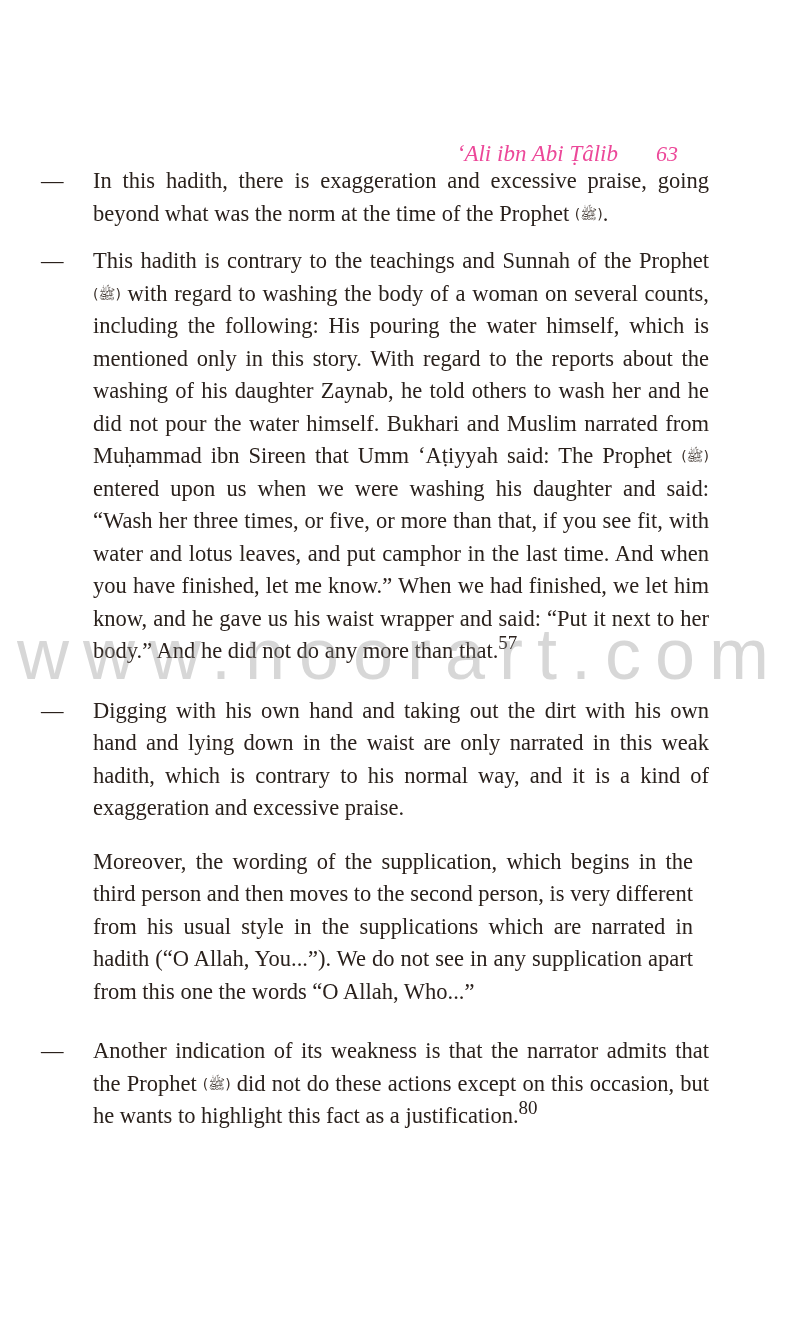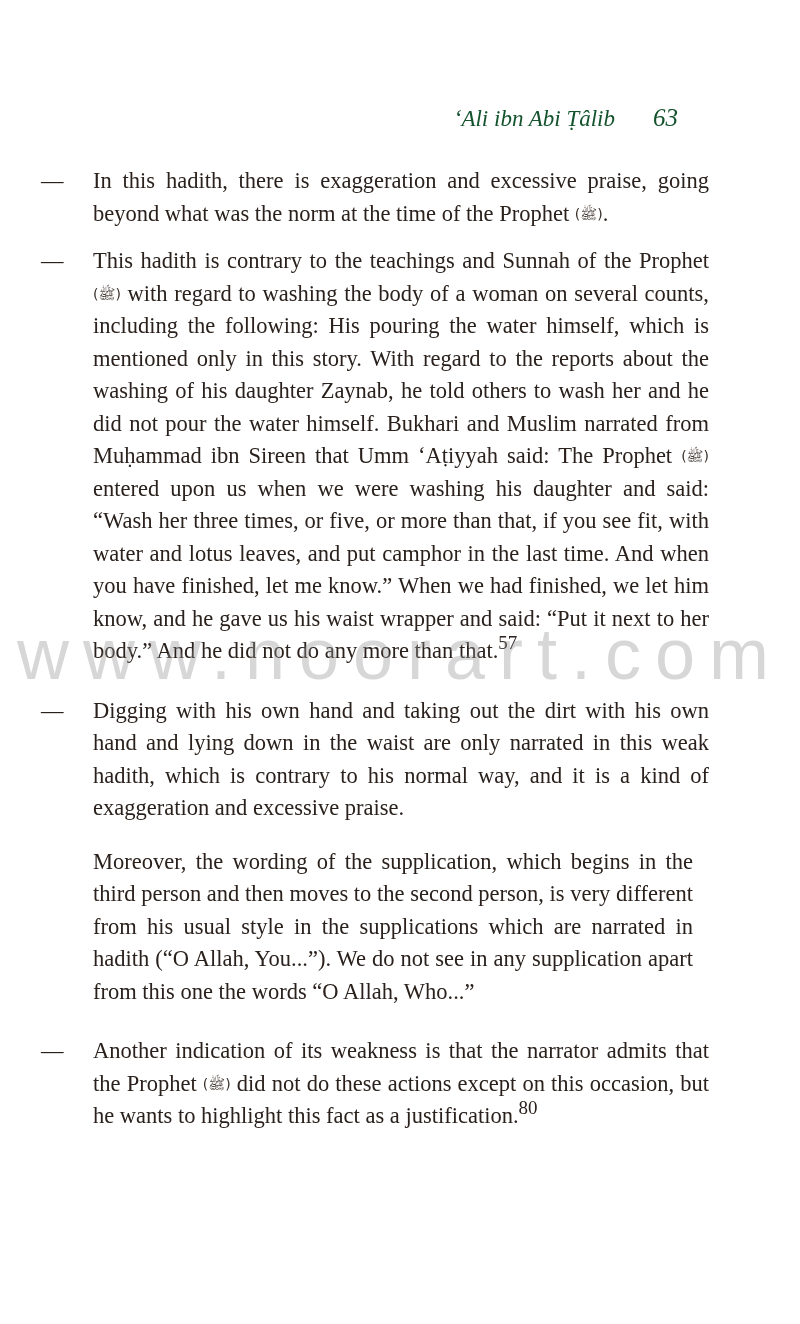--- a/index.html
+++ b/index.html
@@ -28,7 +28,7 @@
       right: 122px;
       font-style: italic;
       font-size: 24px;
-      color: #14532d;
+      color: #ec4899;
       white-space: nowrap;
       display: flex;
       align-items: baseline;

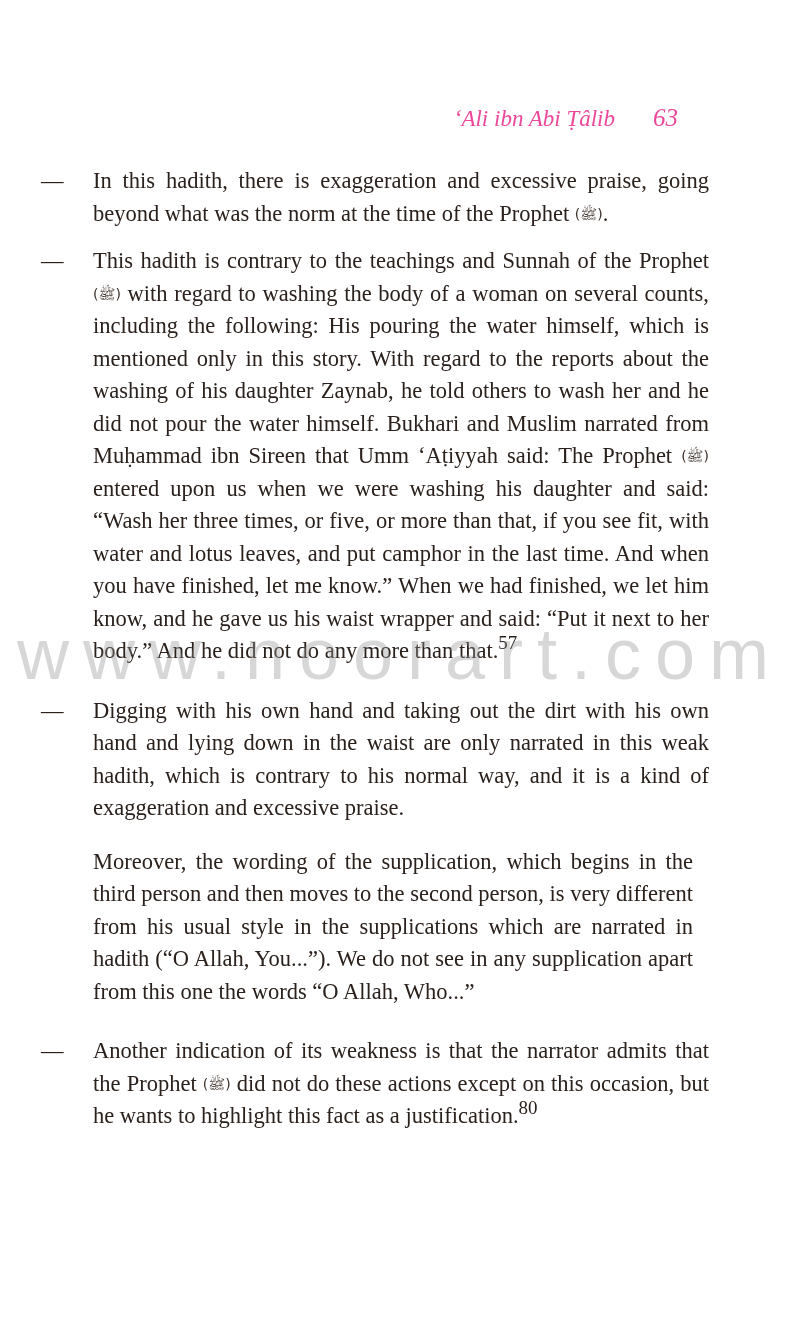--- a/index.html
+++ b/index.html
@@ -38,7 +38,8 @@
       margin-right: 38px;
     }
     .running-head .pageno {
-      font-size: 25px;
+      font-size: 22px;
+      margin-top: 37px;
     }
     .body {
       position: absolute;

